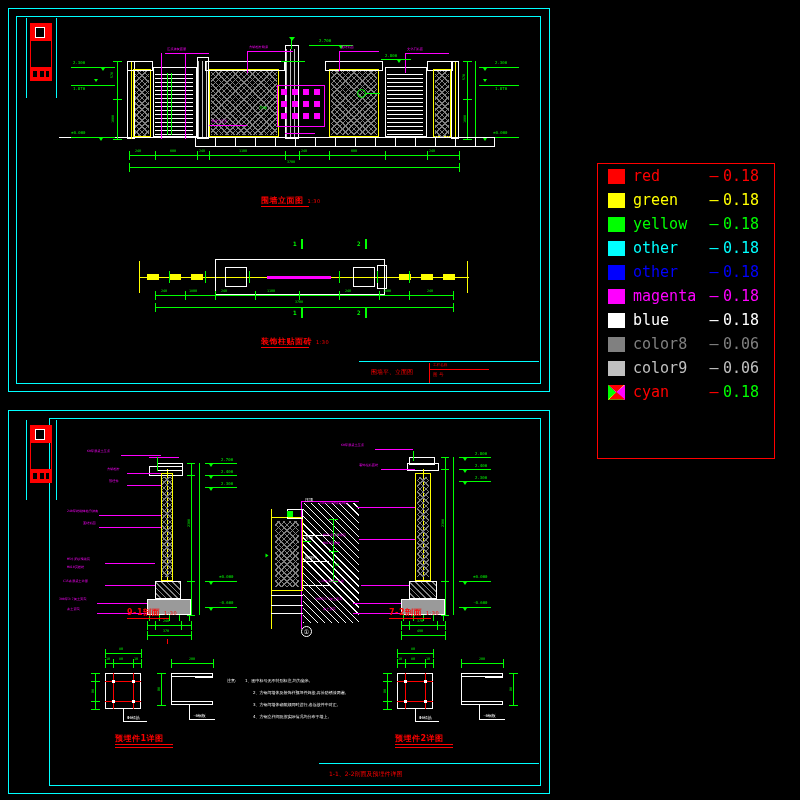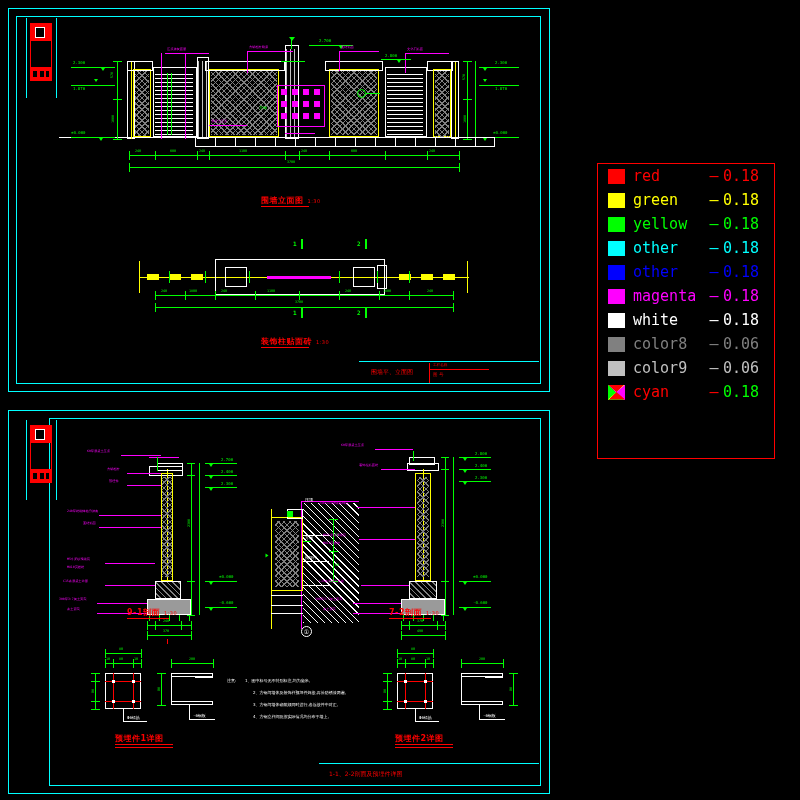--- a/index.html
+++ b/index.html
@@ -727,7 +727,7 @@
         </div>
         <div class="lg-row">
           <div class="lg-sw" style="background: rgb(255, 255, 255);"></div>
-          <div class="lg-name" style="color: rgb(255, 255, 255);">white</div>
+          <div class="lg-name" style="color: rgb(255, 255, 255);">blue</div>
           <div class="lg-dash" style="color: rgb(255, 255, 255);">—</div>
           <div class="lg-val" style="color: rgb(255, 255, 255);">0.18</div>
         </div>

